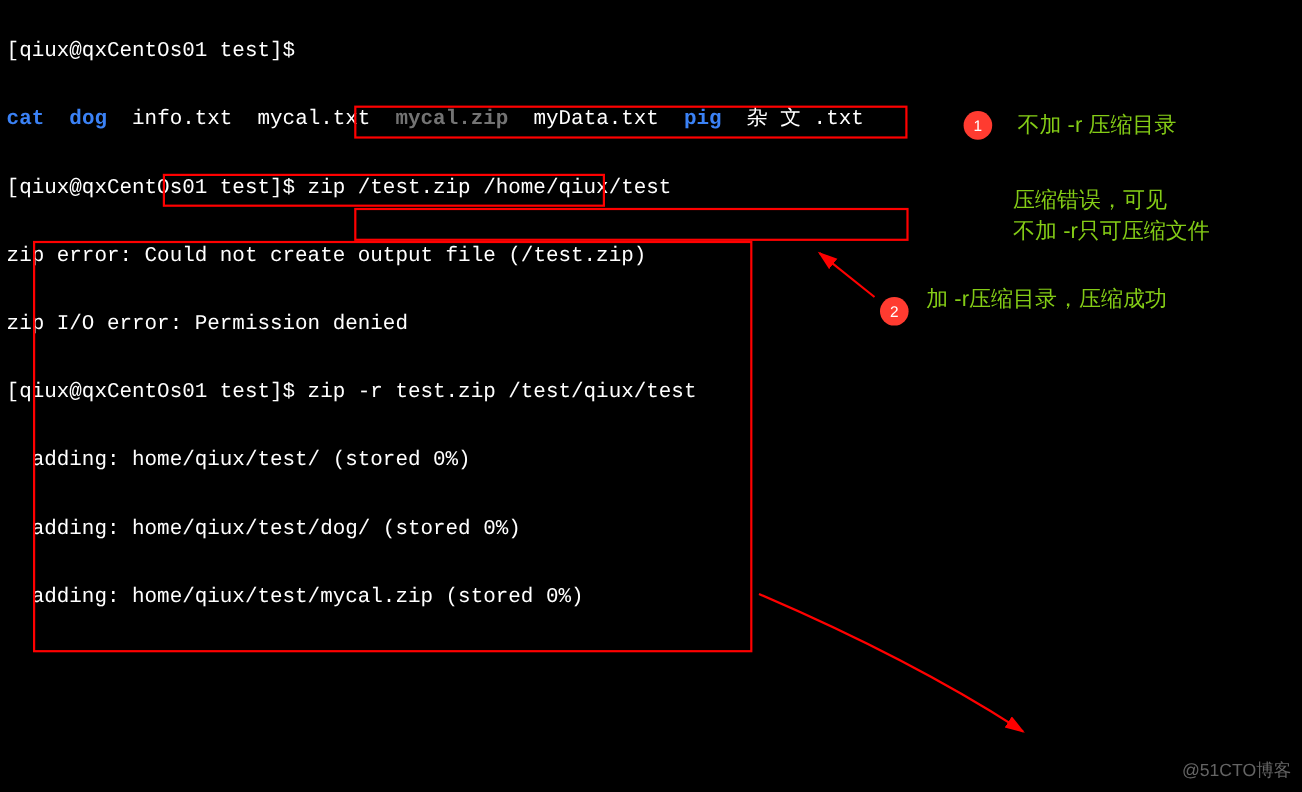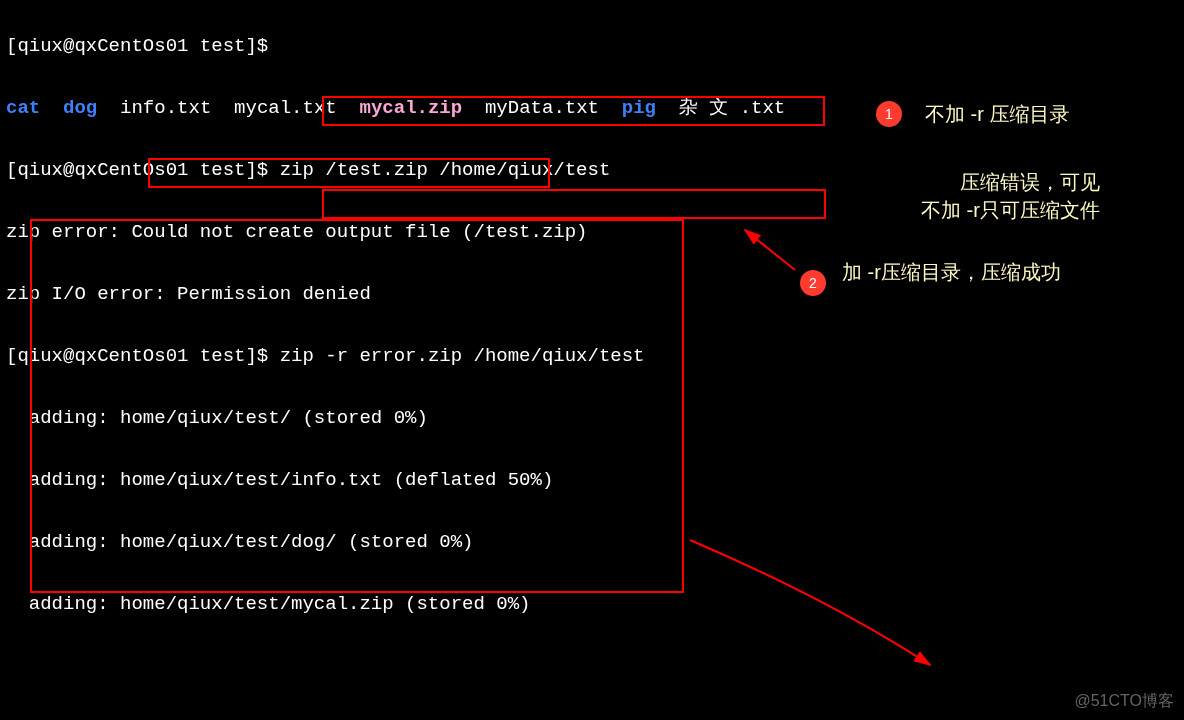--- a/index.html
+++ b/index.html
@@ -22,7 +22,7 @@
     padding-top: 0px;
     white-space: pre;
   }
-  .red { color: #f9a8d4; font-weight: bold; }
+  .red { color: #737373; font-weight: bold; }
   .blue { color: #3b82f6; font-weight: bold; }
   .box {
     position: absolute;

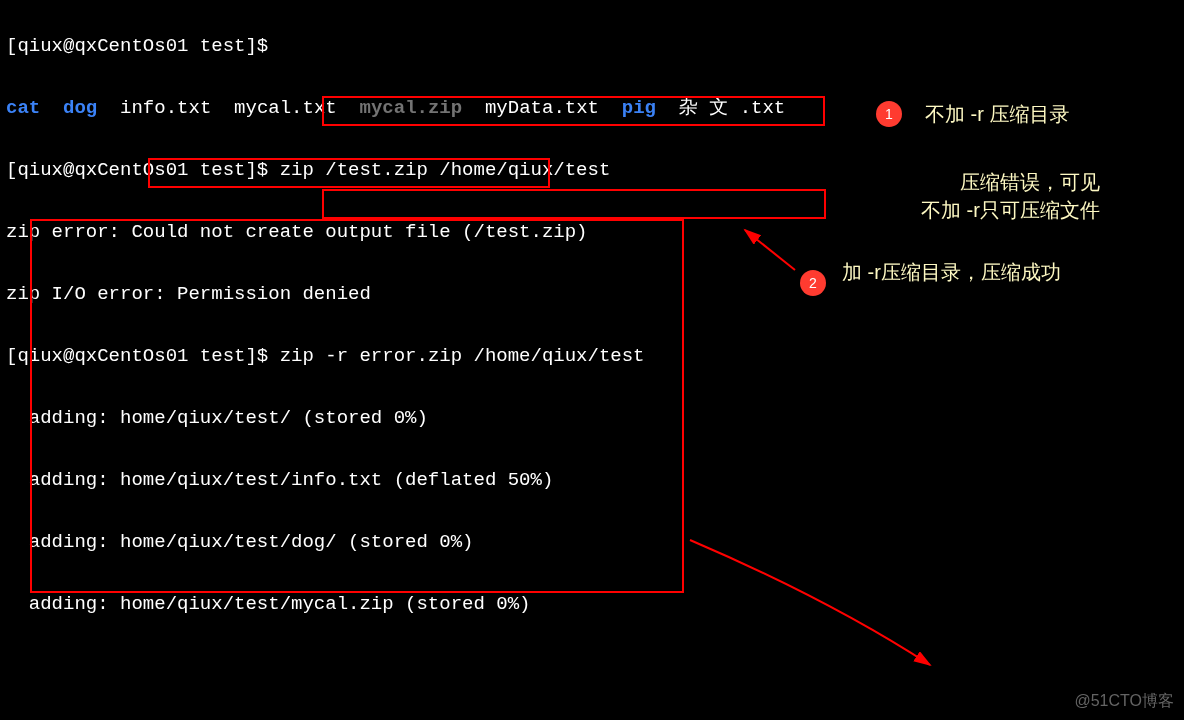--- a/index.html
+++ b/index.html
@@ -46,12 +46,11 @@
   }
   .note {
     position: absolute;
-    color: #fef9c3;
+    color: #84cc16;
     font-family: "Microsoft YaHei", Arial, sans-serif;
     font-size: 20px;
     line-height: 28px;
     white-space: pre;
-    text-align: right;
   }
   .watermark {
     position: absolute;

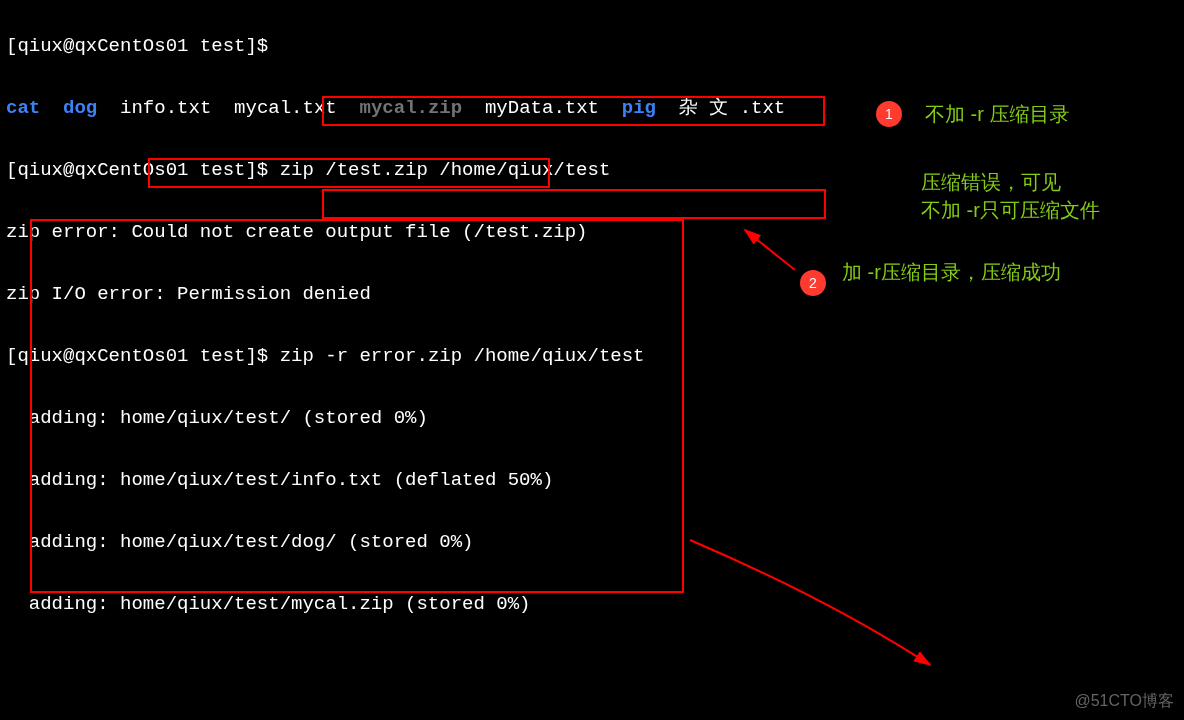--- a/index.html
+++ b/index.html
@@ -70,7 +70,7 @@
 <div><span>[qiux@qxCentOs01 test]$</span><span> zip /test.zip /home/qiux/test</span></div>
 <div><span>zip error: </span><span>Could not create output file</span><span> (/test.zip)</span></div>
 <div>zip I/O error: Permission denied</div>
-<div><span>[qiux@qxCentOs01 test]$</span><span> zip -r error.zip /home/qiux/test</span></div>
+<div><span>[qiux@qxCentOs01 test]$</span><span> zip -r test.zip /test/qiux/test</span></div>
 <div>  adding: home/qiux/test/ (stored 0%)</div>
 <div>  adding: home/qiux/test/info.txt (deflated 50%)</div>
 <div>  adding: home/qiux/test/dog/ (stored 0%)</div>

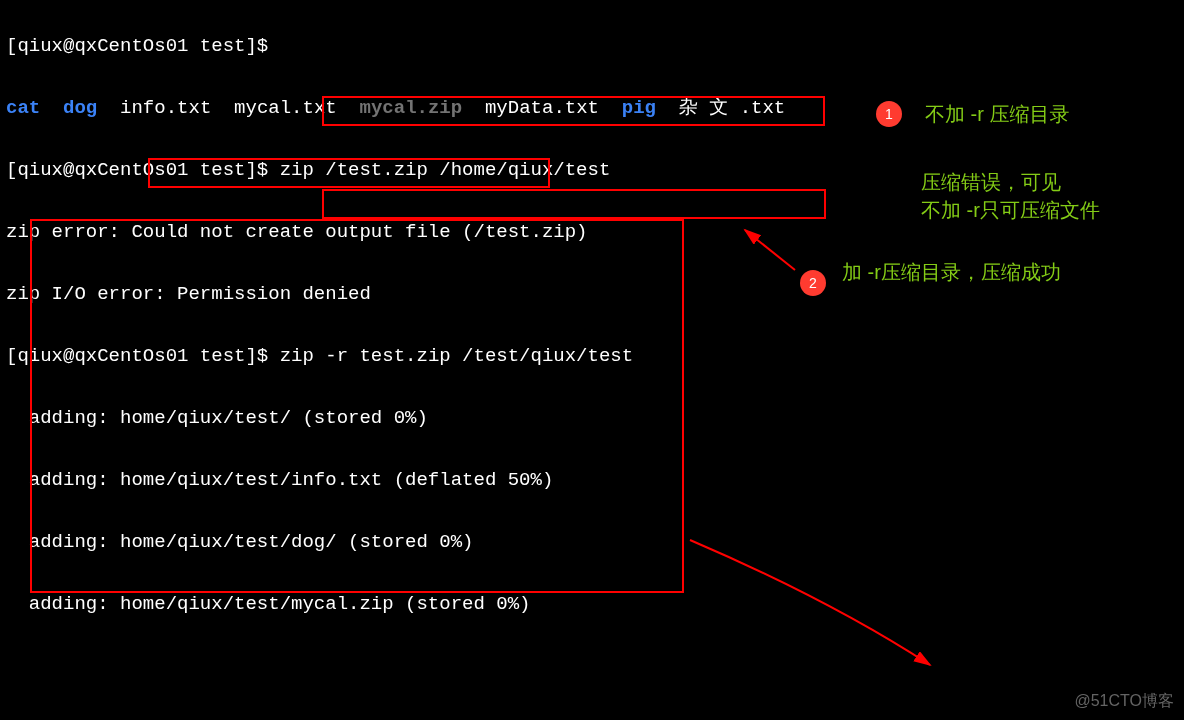--- a/index.html
+++ b/index.html
@@ -72,7 +72,6 @@
 <div>zip I/O error: Permission denied</div>
 <div><span>[qiux@qxCentOs01 test]$</span><span> zip -r test.zip /test/qiux/test</span></div>
 <div>  adding: home/qiux/test/ (stored 0%)</div>
-<div>  adding: home/qiux/test/info.txt (deflated 50%)</div>
 <div>  adding: home/qiux/test/dog/ (stored 0%)</div>
 <div>  adding: home/qiux/test/mycal.zip (stored 0%)</div>
 

